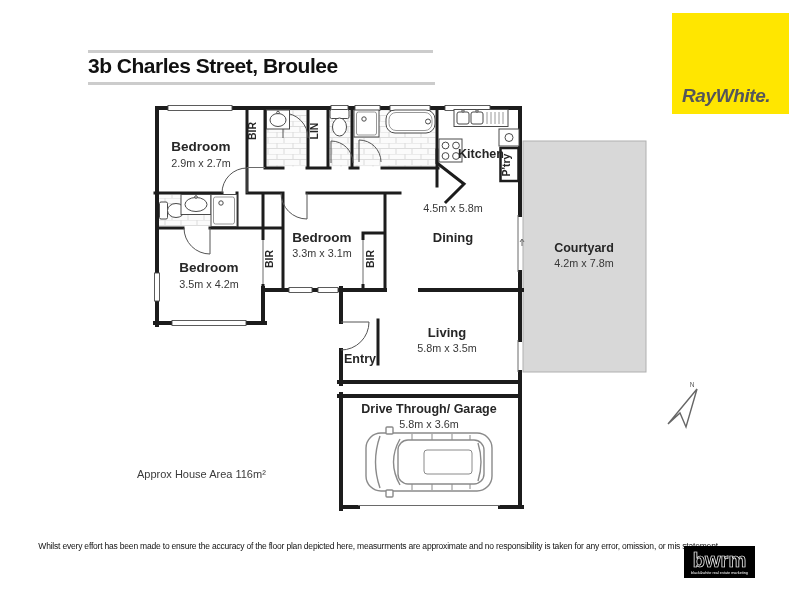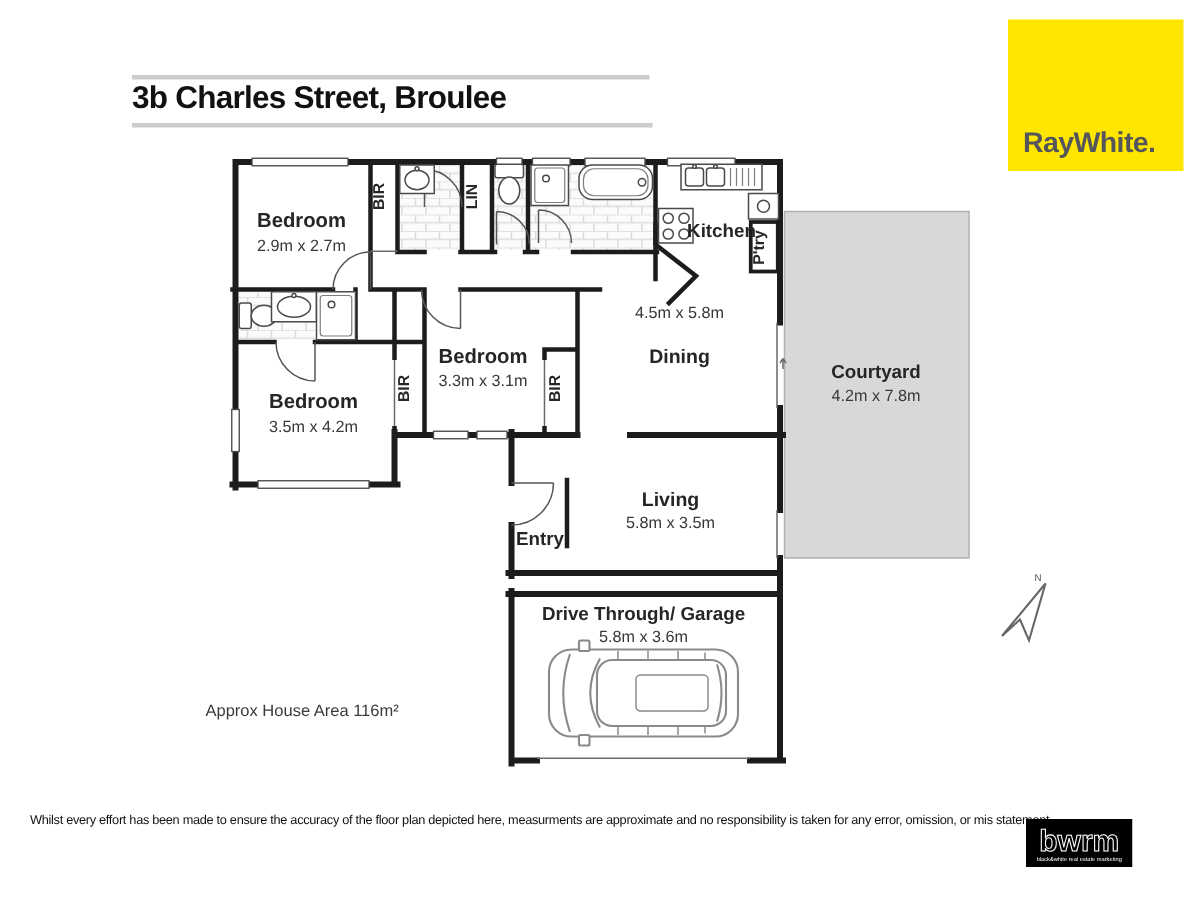--- a/index.html
+++ b/index.html
@@ -7,6 +7,7 @@
     position:relative; width:800px; height:600px; margin:0 auto;
     background:#ffffff; overflow:hidden;
     font-family:"Liberation Sans", sans-serif;
+    text-align:right;
   }
   .rule { position:absolute; height:3px; background:#cccccc; }
   .rule-top    { left:88px; top:50px;  width:345px; }

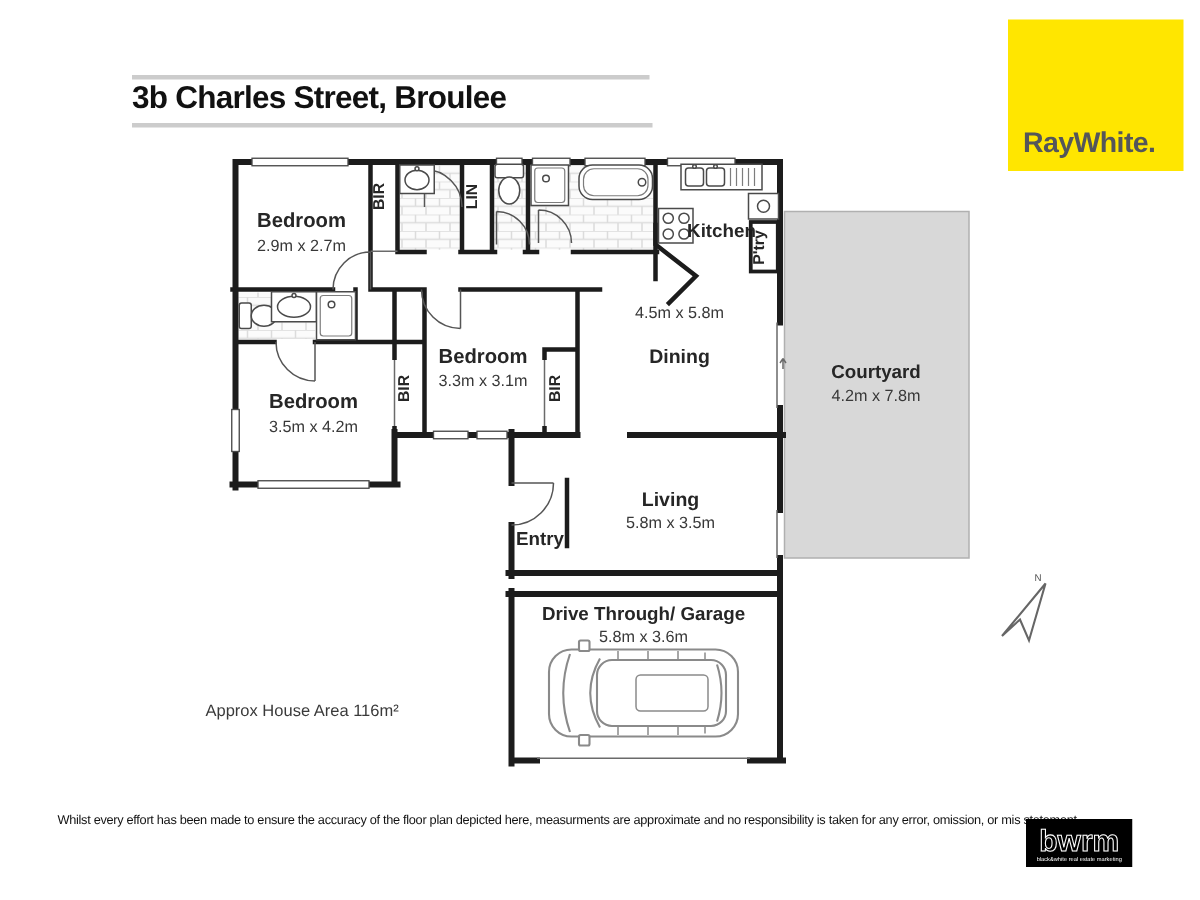--- a/index.html
+++ b/index.html
@@ -23,7 +23,7 @@
   }
   .raywhite span {
     position:absolute; left:10px; bottom:7px;
-    font-size:19px; font-weight:bold; 
+    font-size:19px; font-weight:bold; font-style:italic;
     letter-spacing:-0.4px; color:#54565a; white-space:nowrap;
   }
   .plan-svg { position:absolute; left:0; top:0; }

